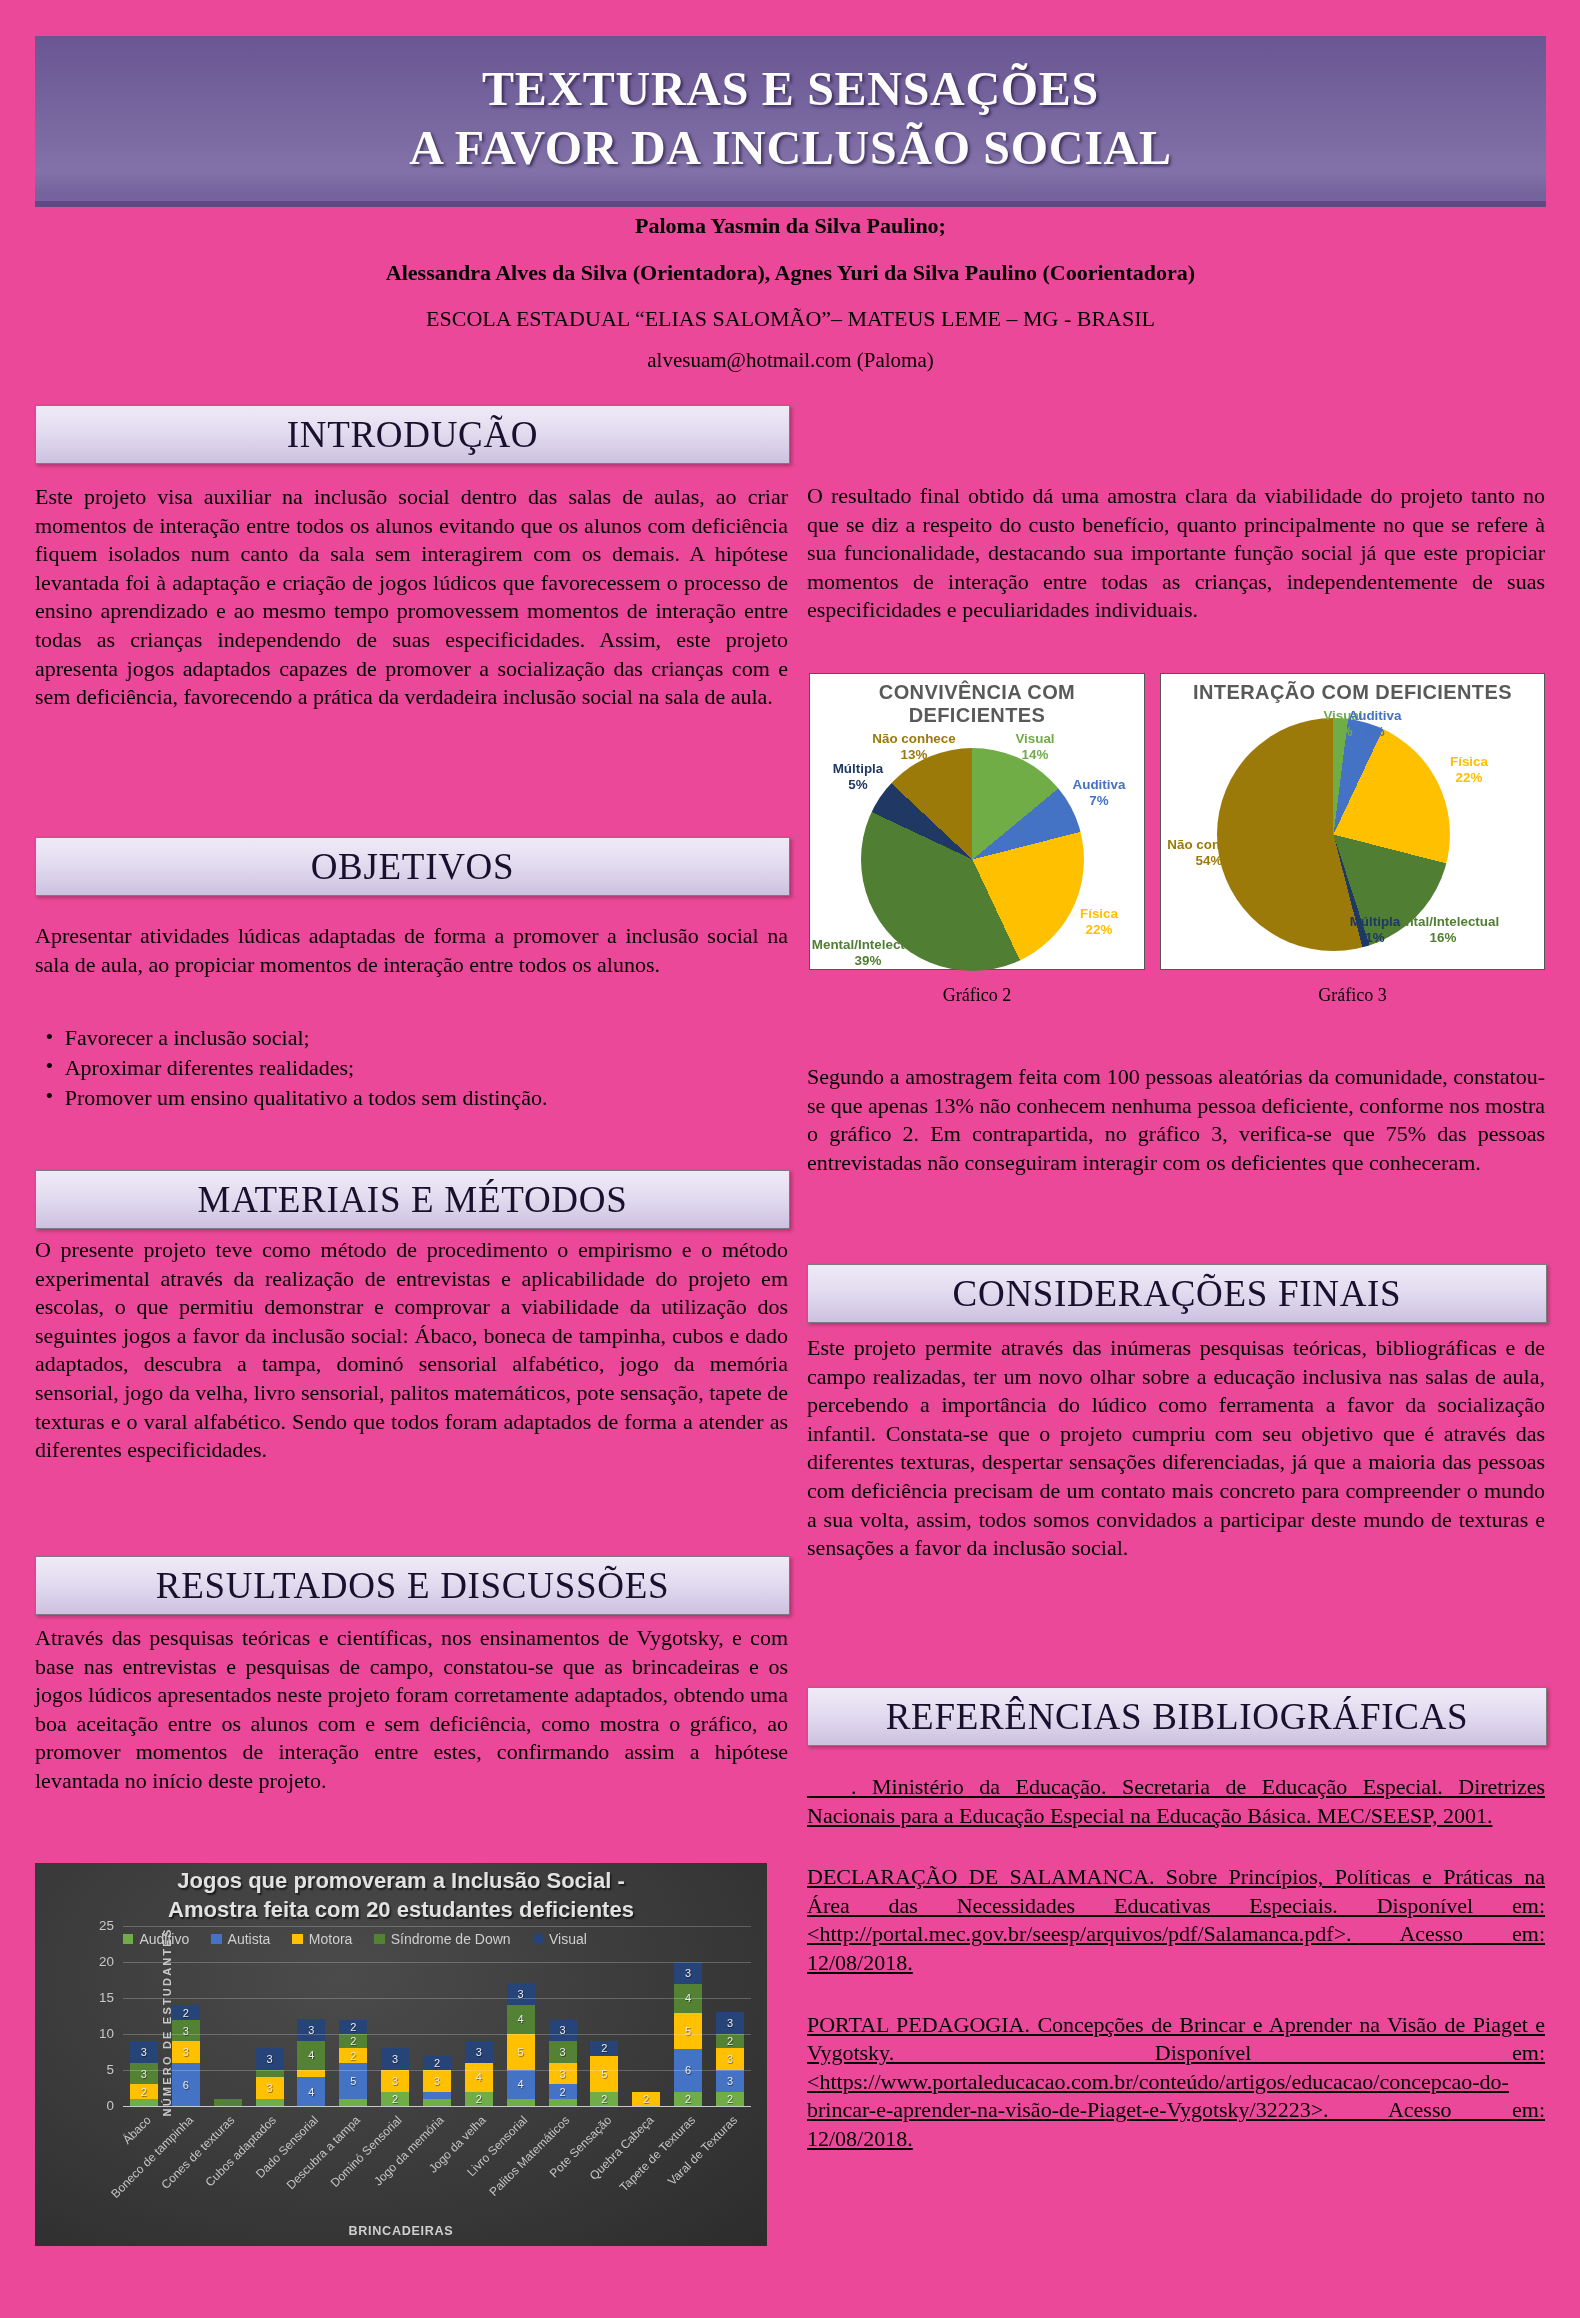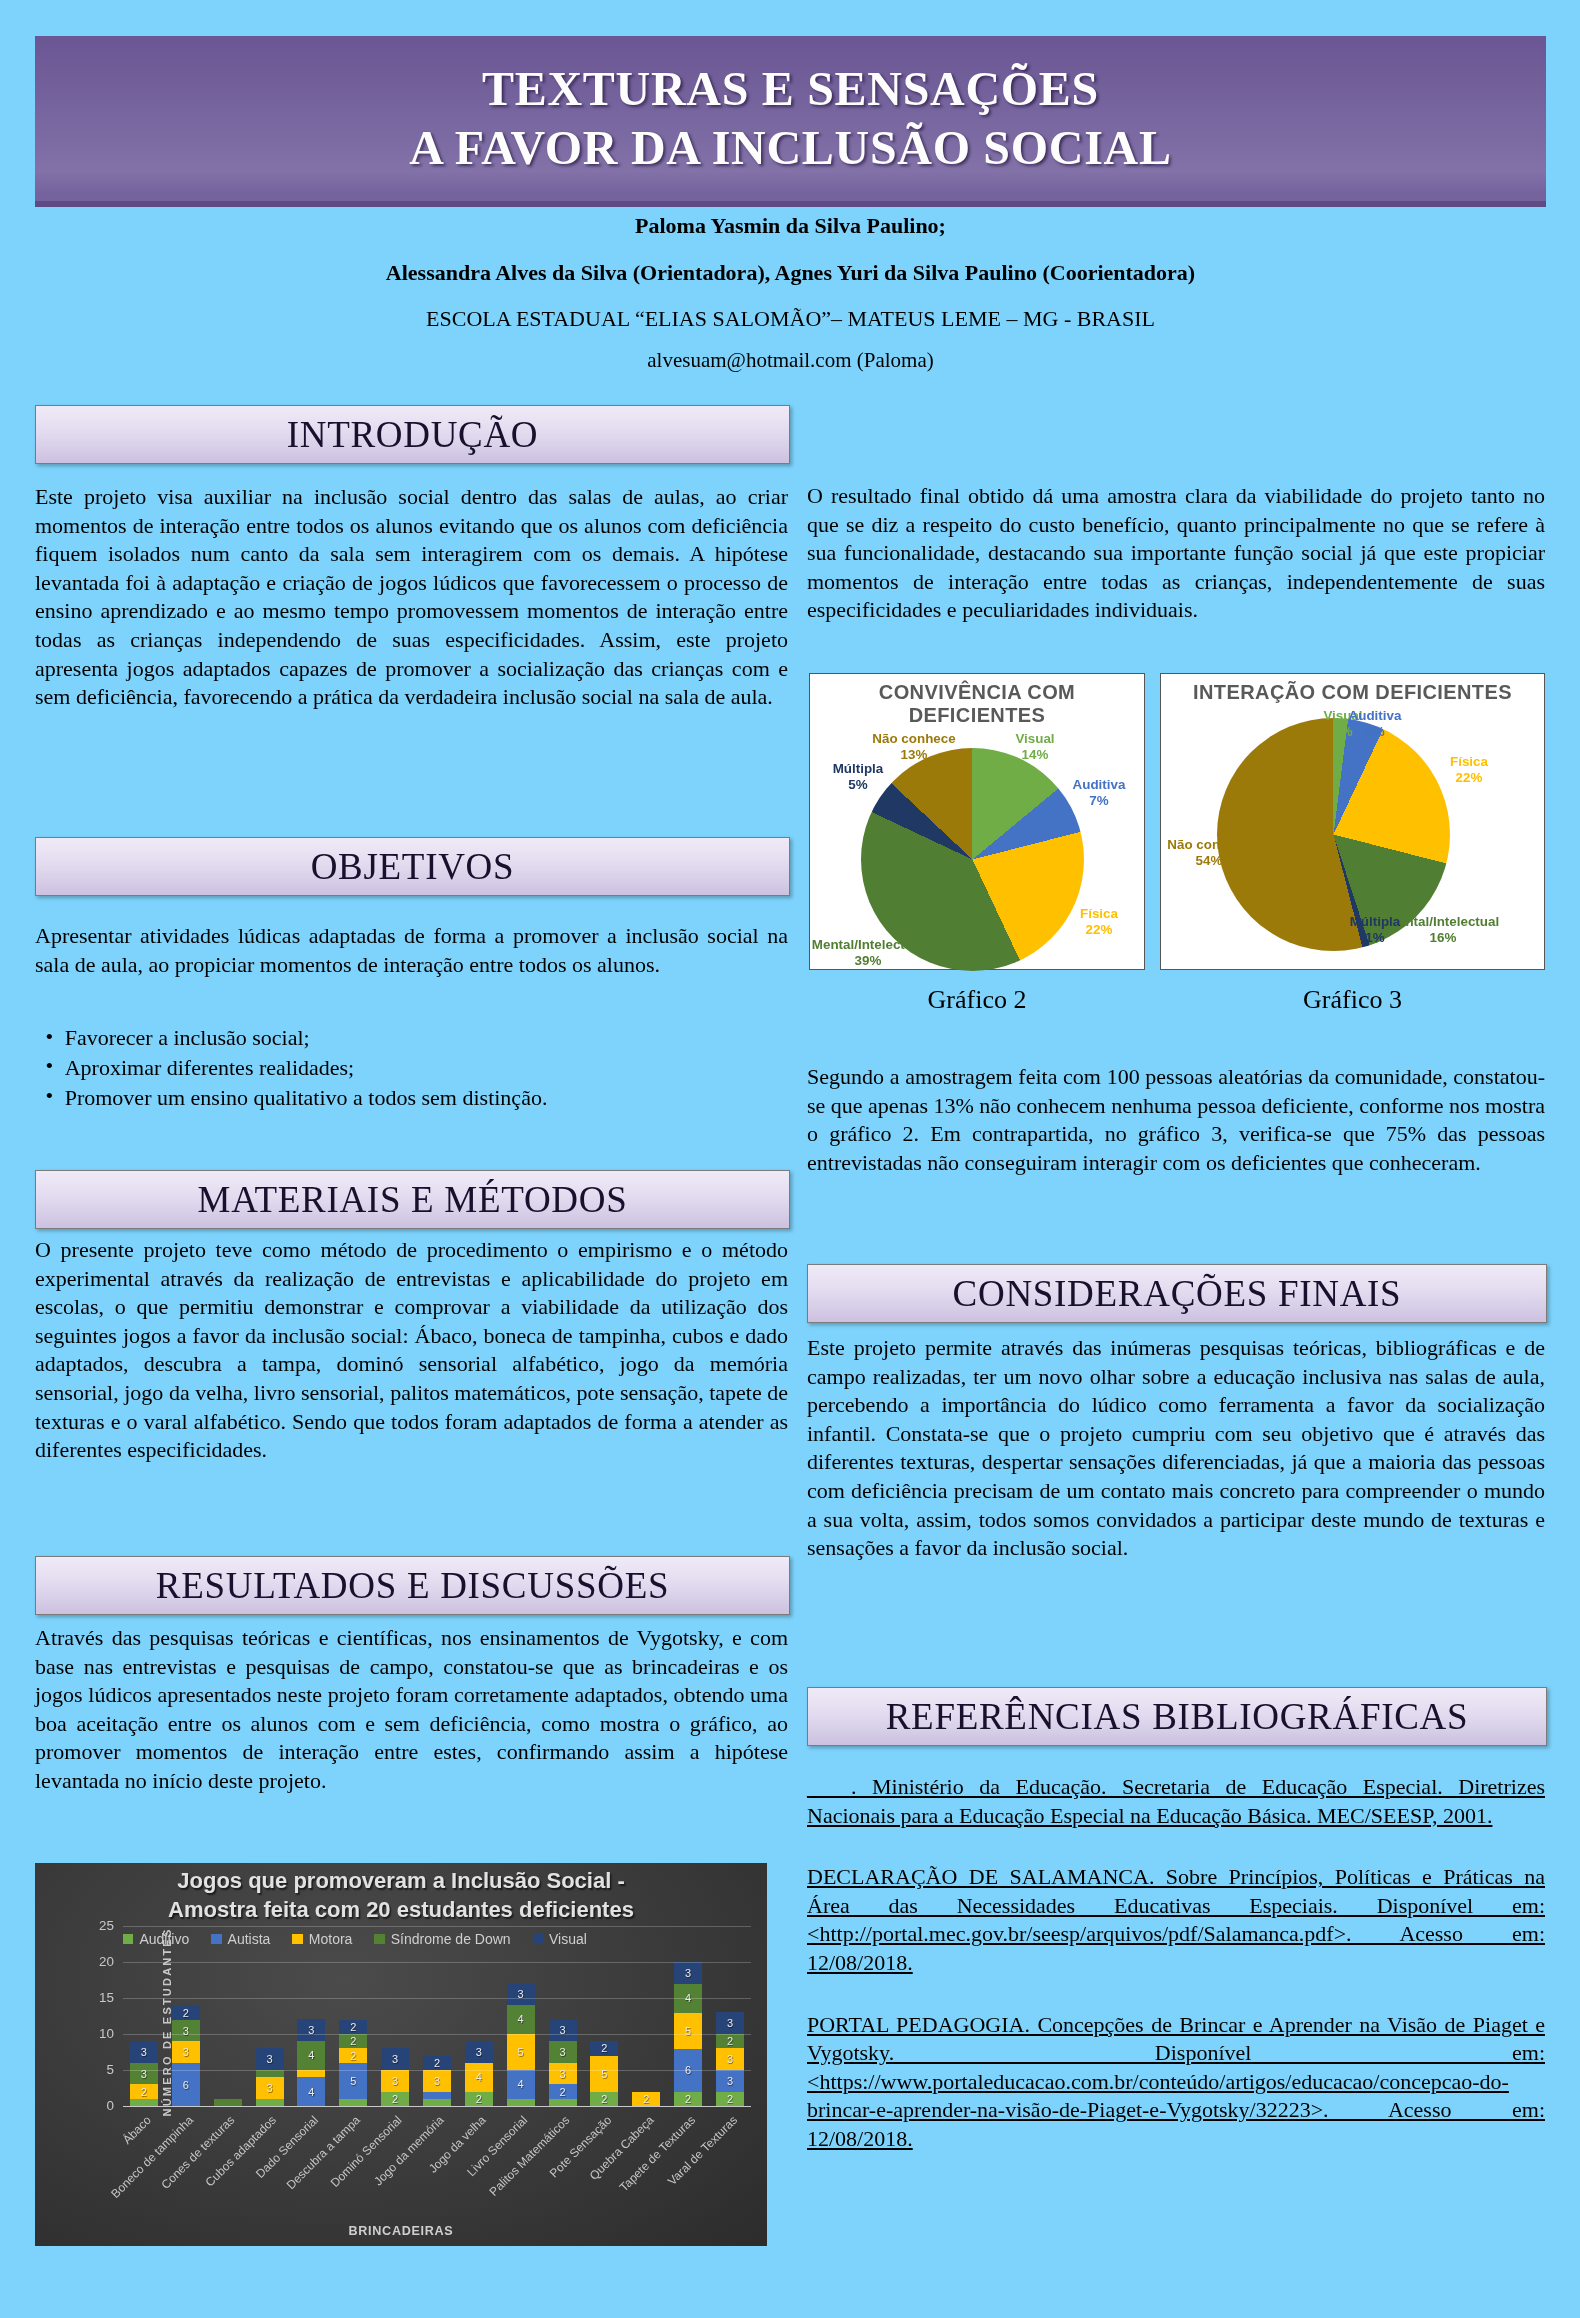--- a/index.html
+++ b/index.html
@@ -3,7 +3,7 @@
 <meta charset="utf-8">
 <style>
   html,body{margin:0;padding:0;background:#ffffff;}
-  .poster{position:relative;width:1581px;height:2319px;background:#7dd3fc;
+  .poster{position:relative;width:1581px;height:2319px;background:#ec4899;
           font-family:"Liberation Serif", serif;color:#000;overflow:hidden;}
 
   

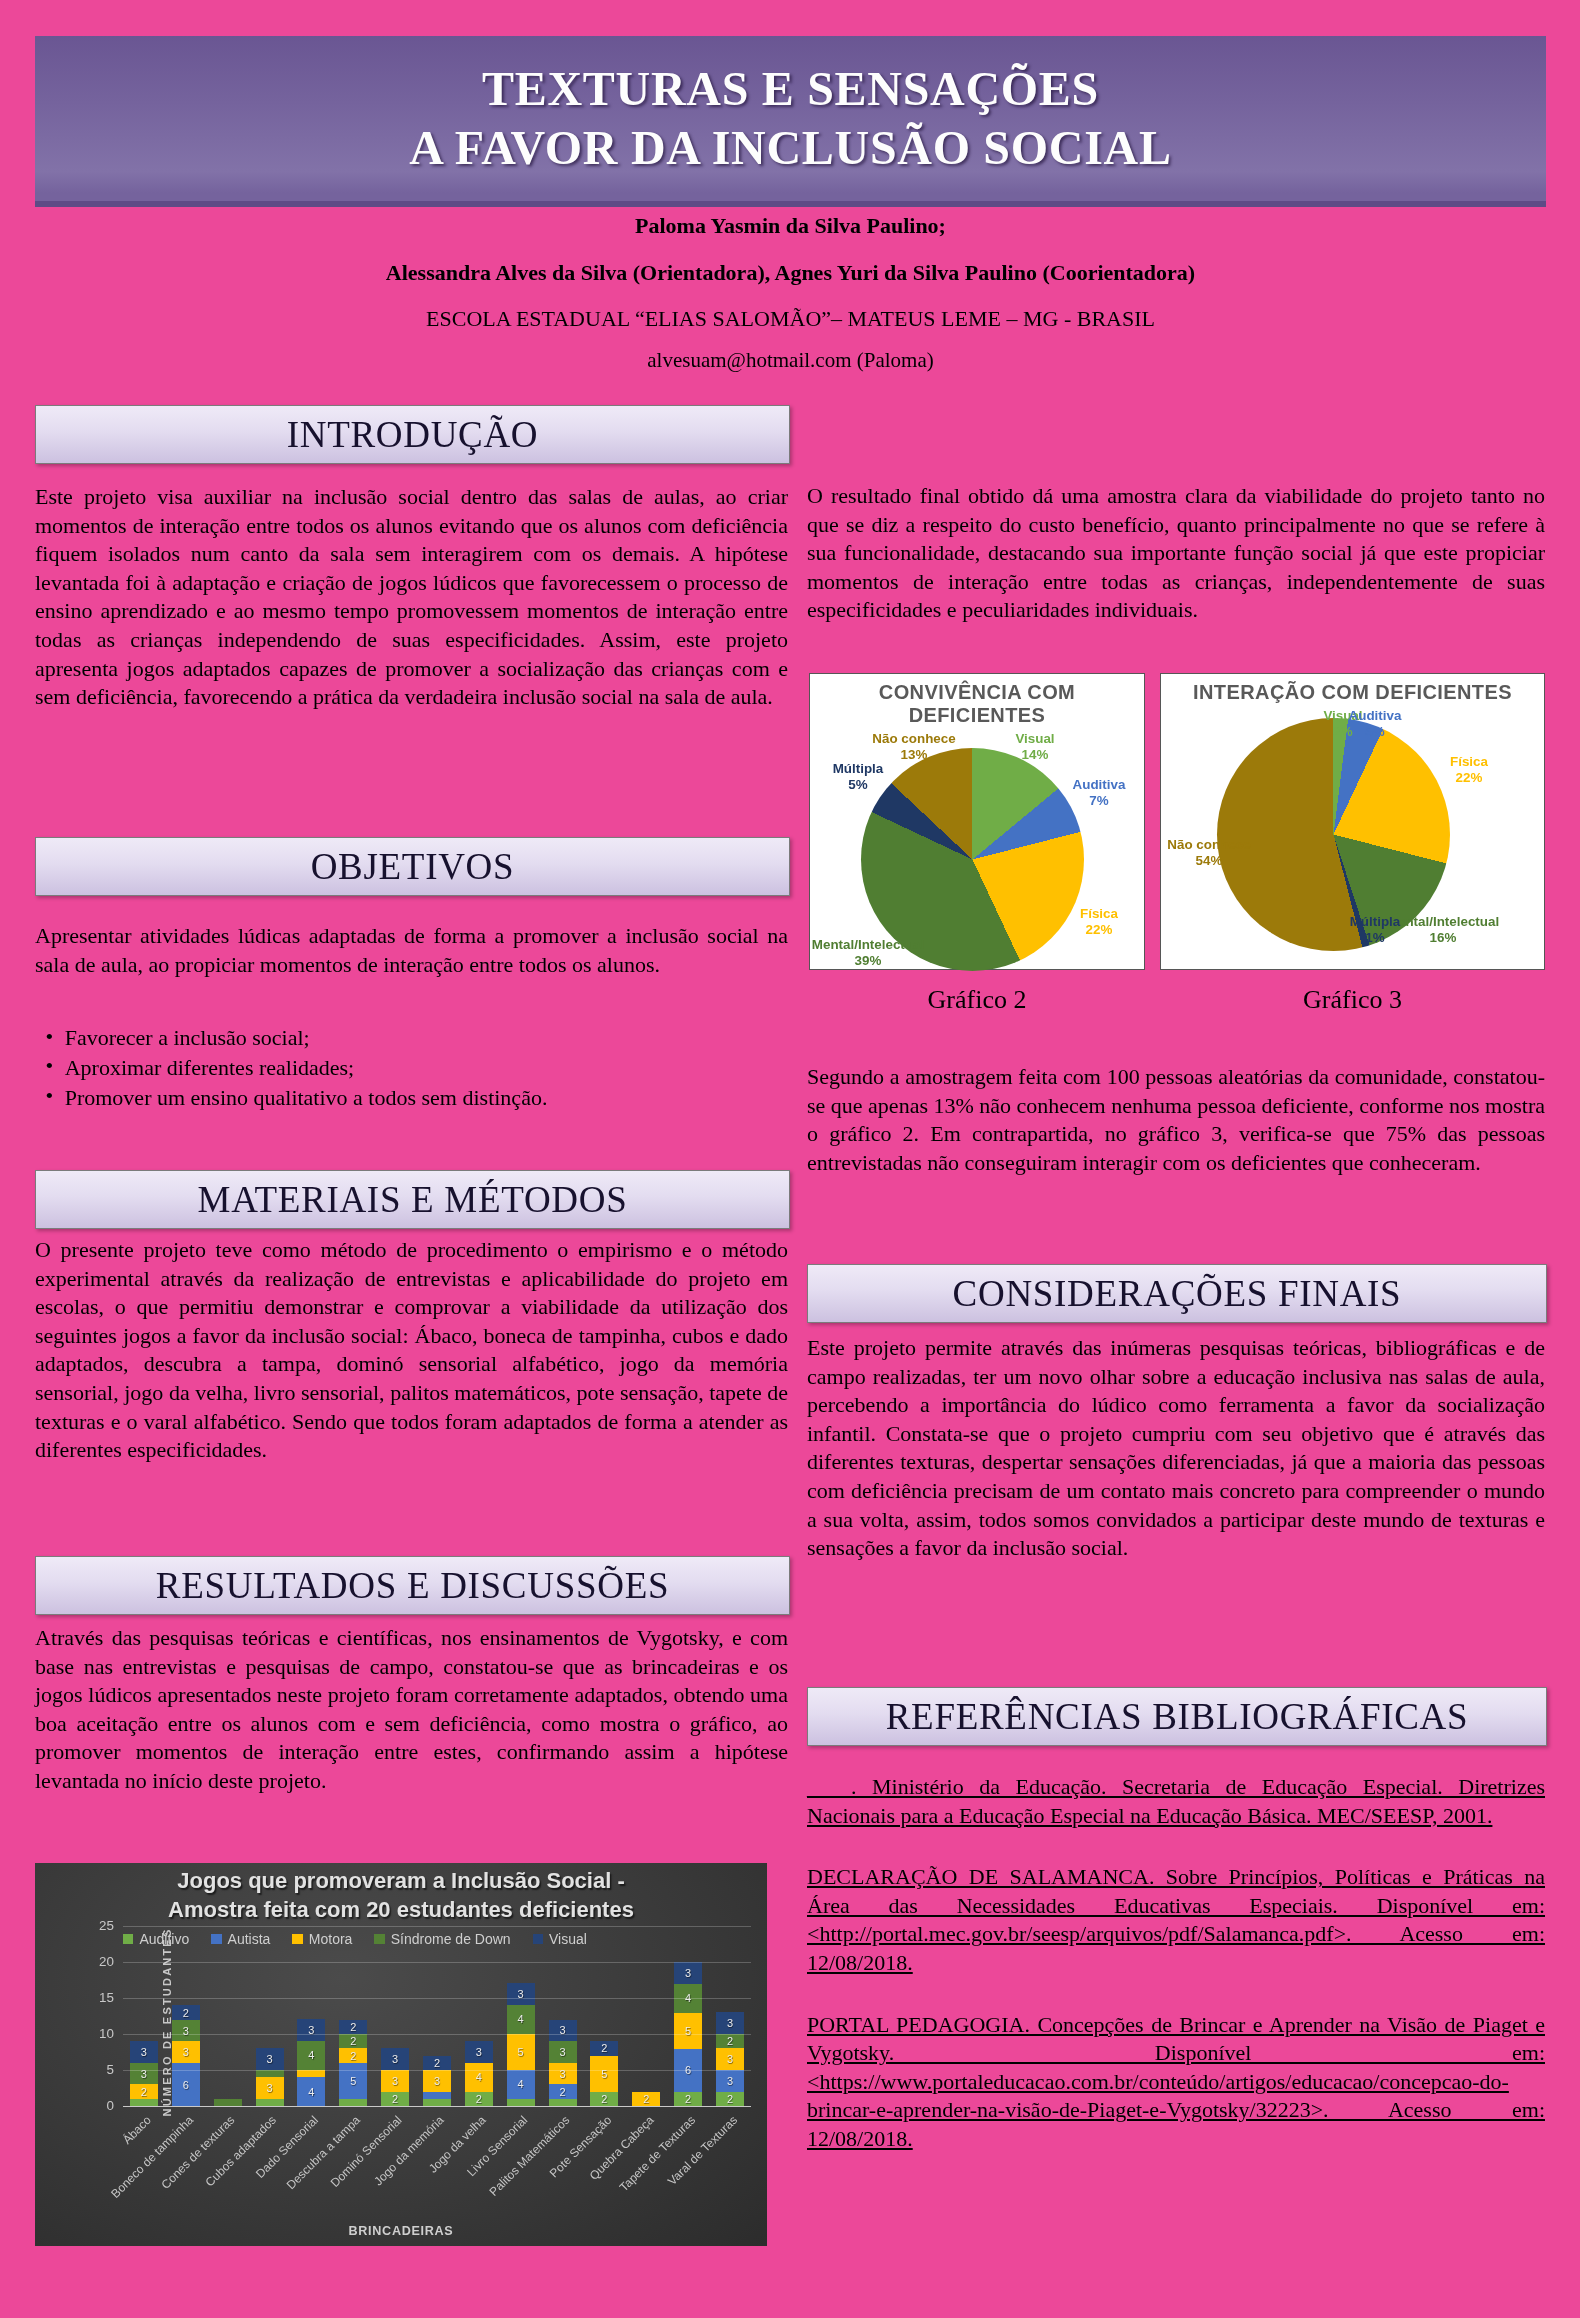--- a/index.html
+++ b/index.html
@@ -45,7 +45,7 @@
   .pie-label{position:absolute;transform:translate(-50%,-50%);text-align:center;
              font-family:"Liberation Sans",sans-serif;font-weight:bold;font-size:13.4px;line-height:1.18;
              white-space:nowrap;}
-  .fig-caption{position:absolute;top:985px;font-size:26px;text-align:center;}
+  .fig-caption{position:absolute;top:985px;font-size:18px;text-align:center;}
   .fonte{position:absolute;top:1017px;left:807px;width:738px;text-align:right;
          padding-right:41px;box-sizing:border-box;font-size:21.6px;}
 

